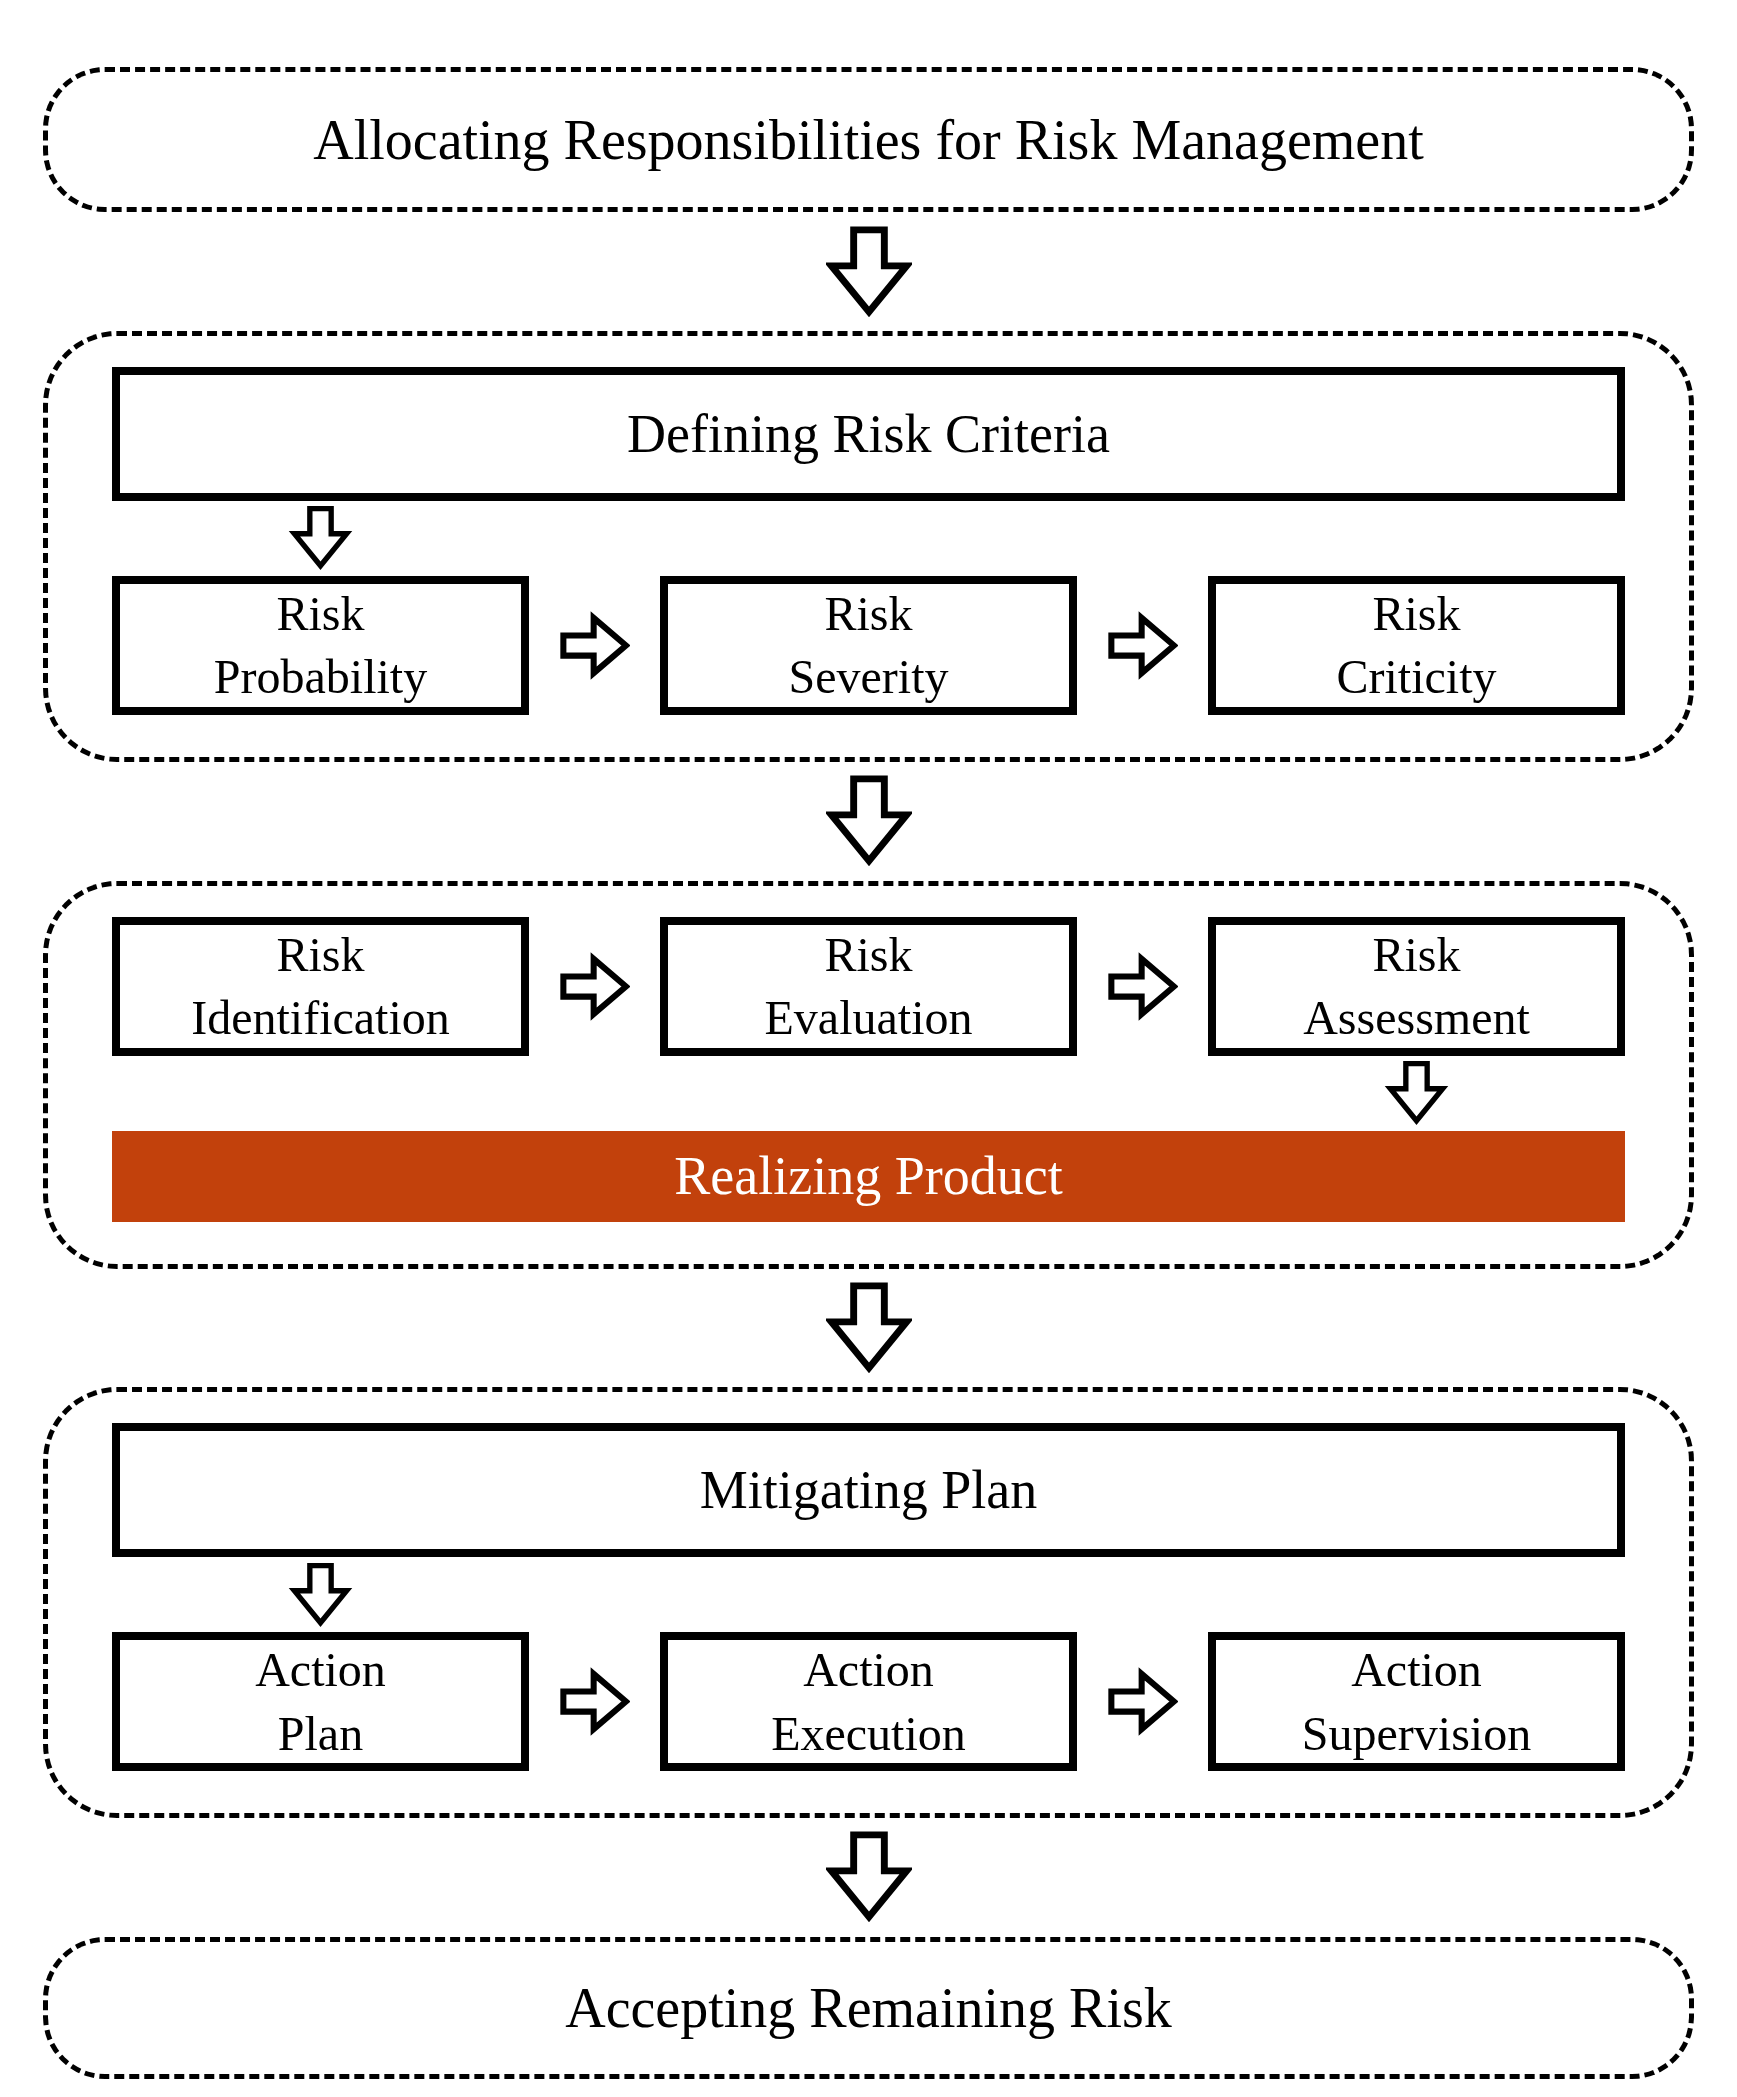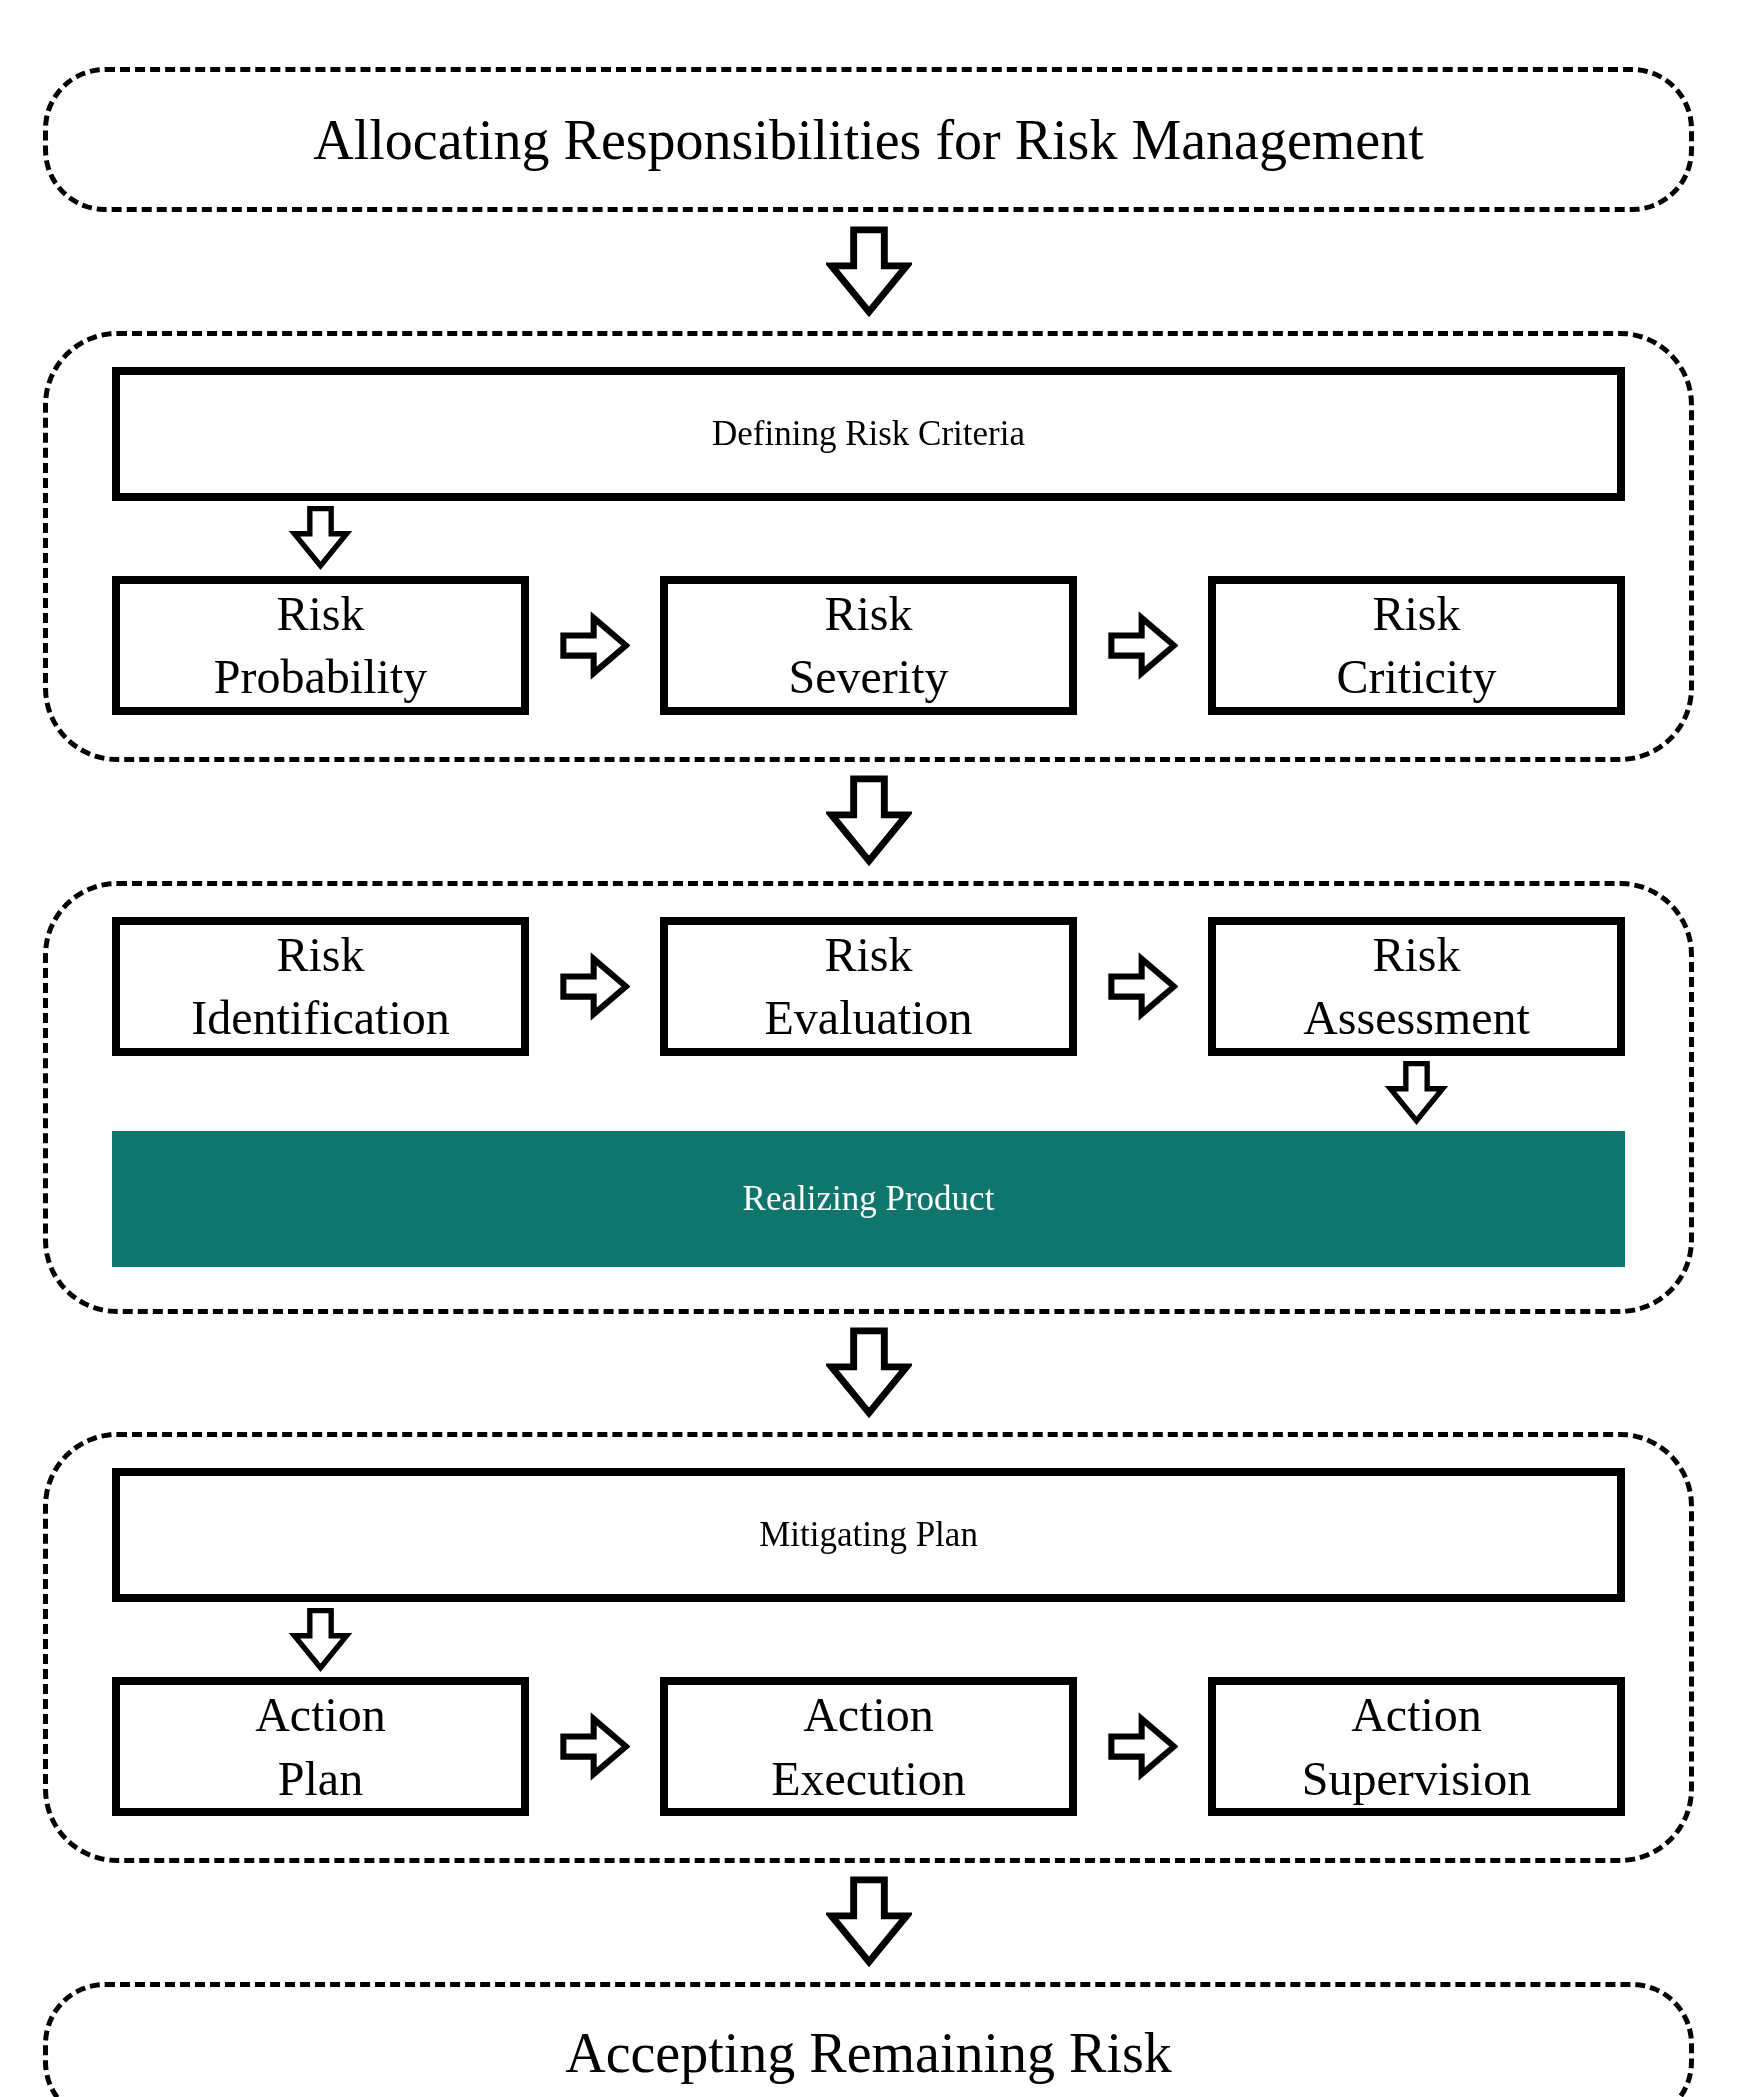--- a/index.html
+++ b/index.html
@@ -42,7 +42,7 @@
     border: 8.6px solid #000;
     height: 134px;
     display: flex; align-items: center; justify-content: center;
-    font-size: 35px;
+    font-size: 54px;
     flex-shrink: 0;
   }
   .wide-box.inverse {

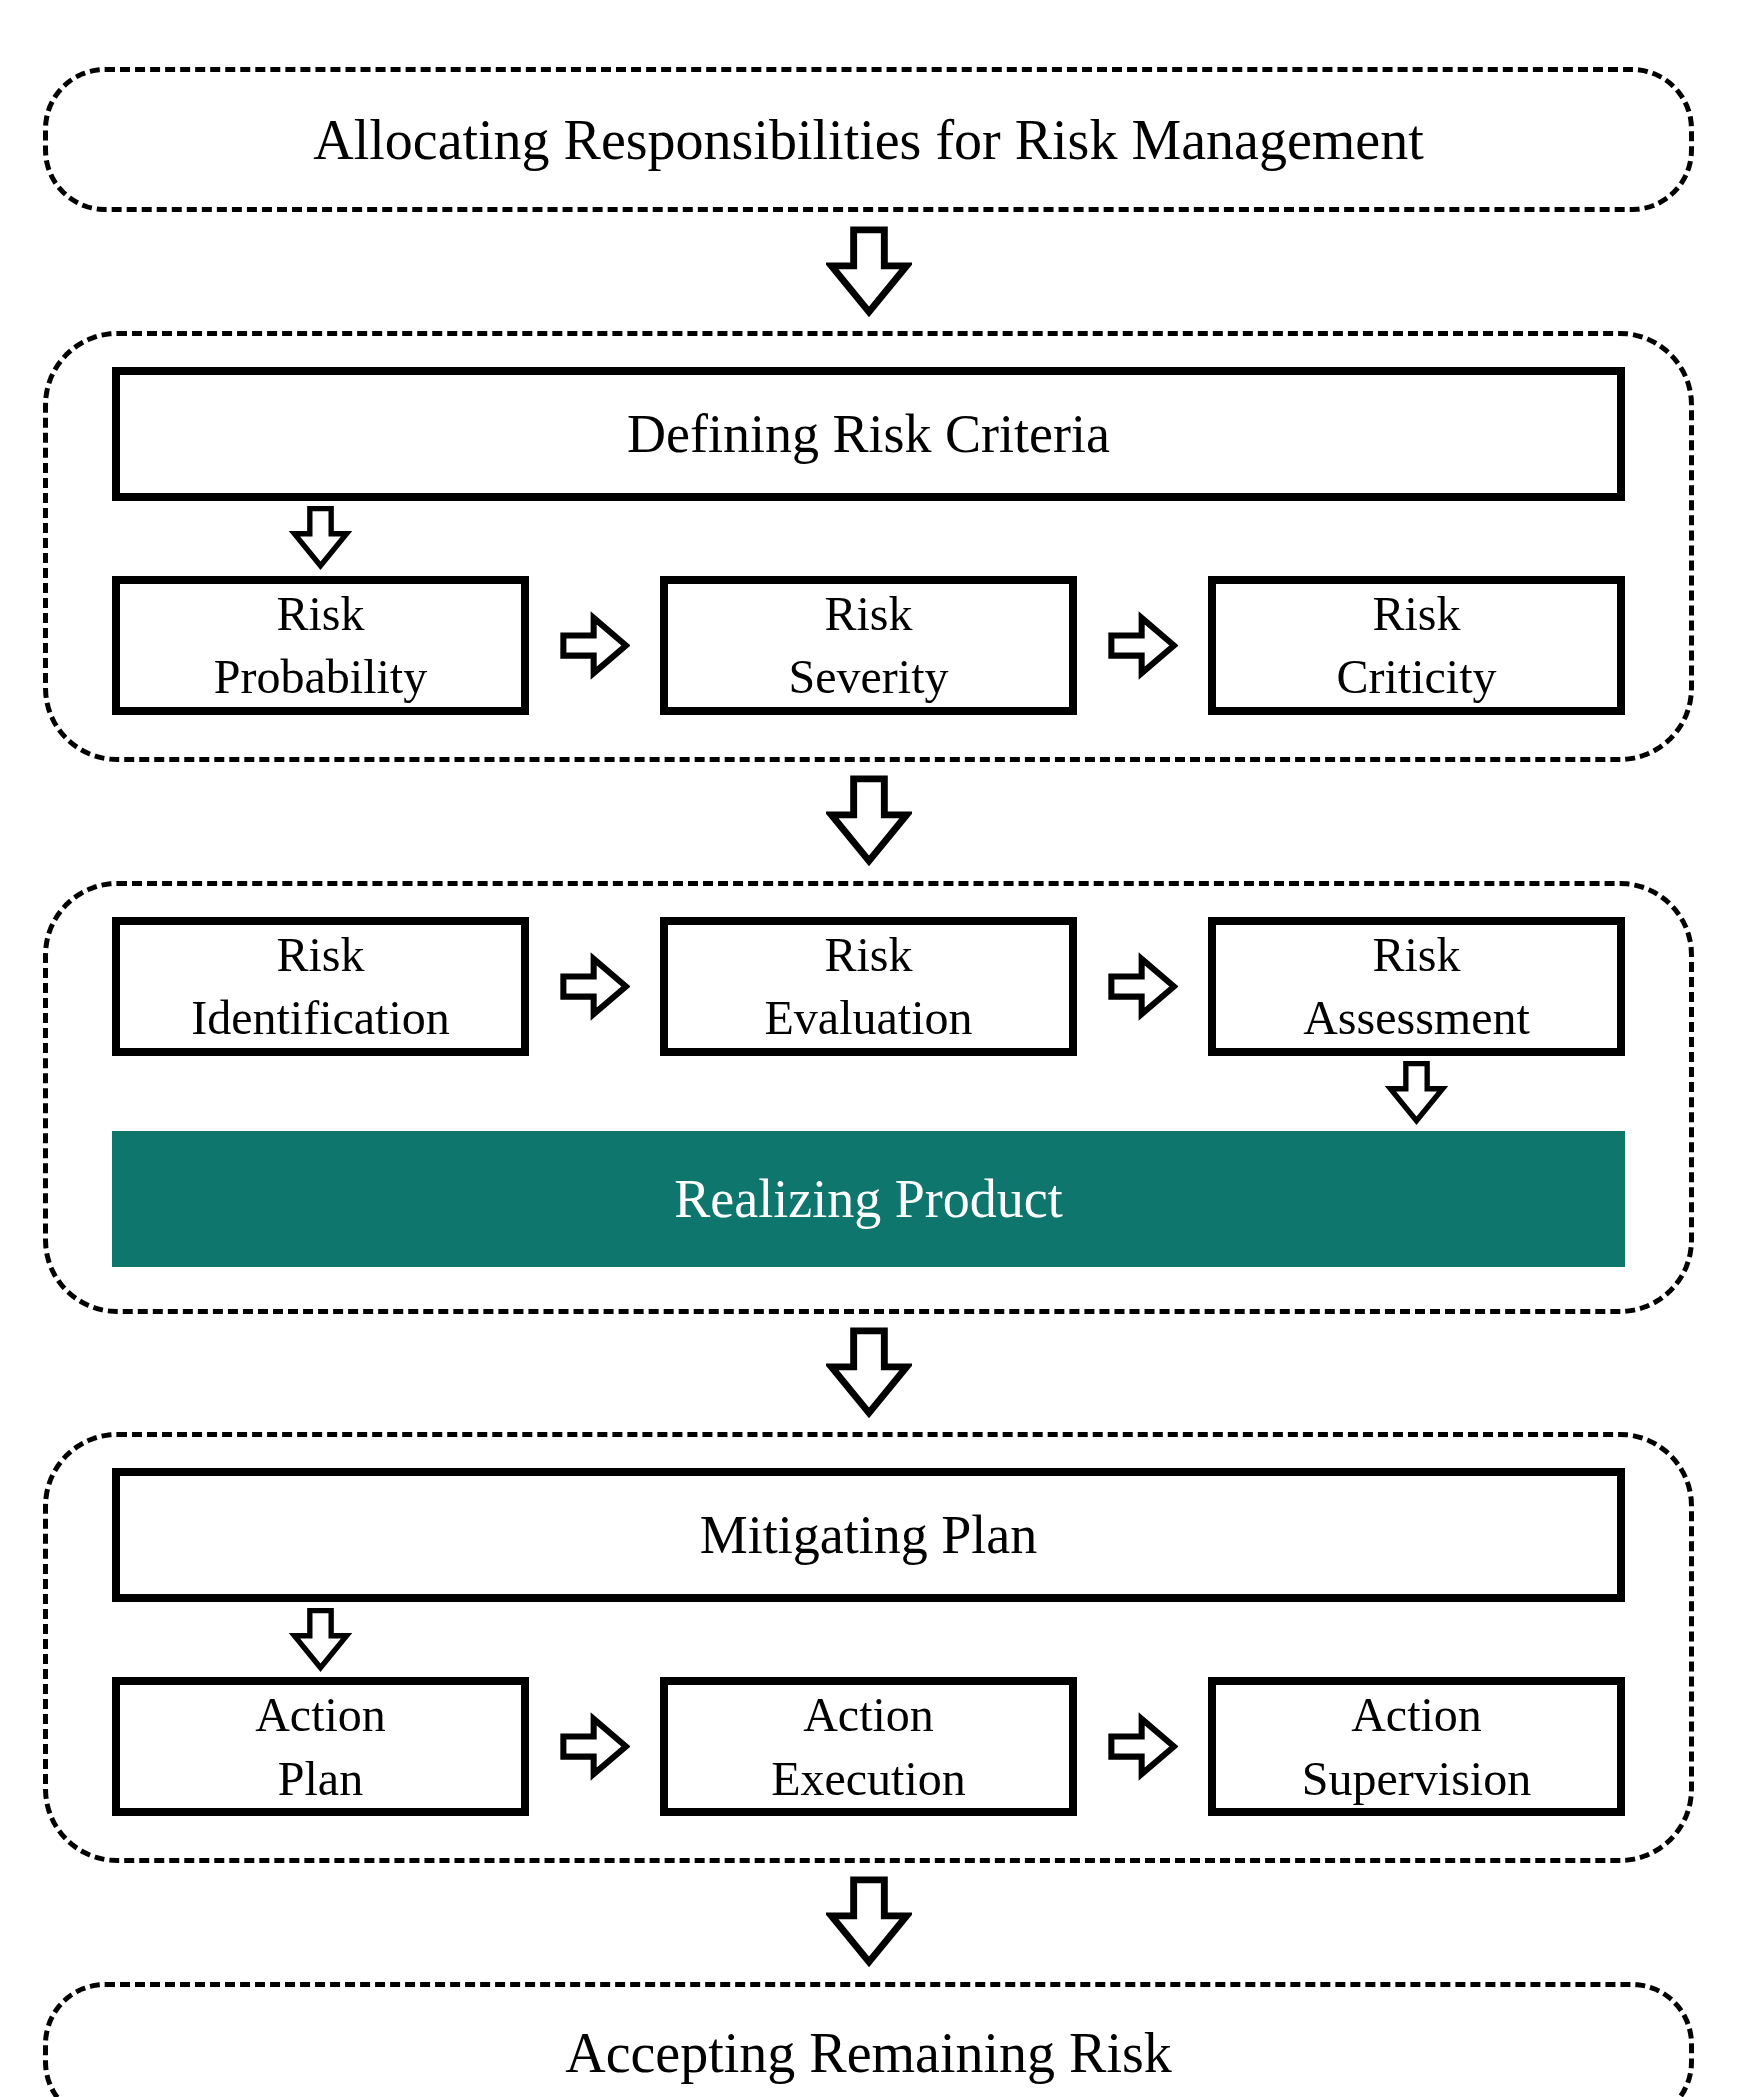--- a/index.html
+++ b/index.html
@@ -46,10 +46,10 @@
     flex-shrink: 0;
   }
   .wide-box.inverse {
-    background: #0f766e;
+    background: #c2410c;
     color: #fff;
     border: none;
-    height: 136px;
+    height: 91px;
   }
 
   

